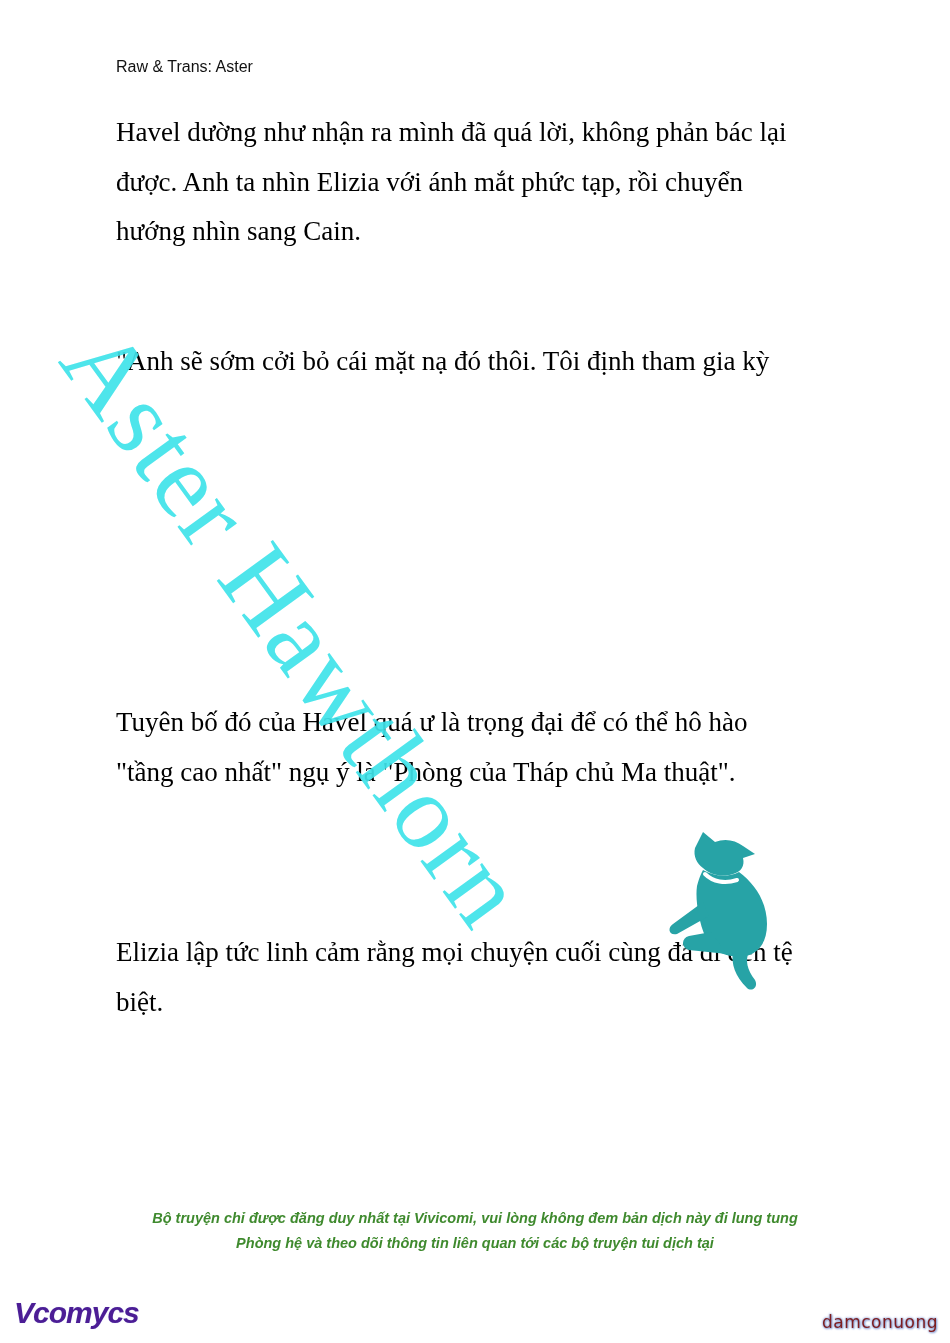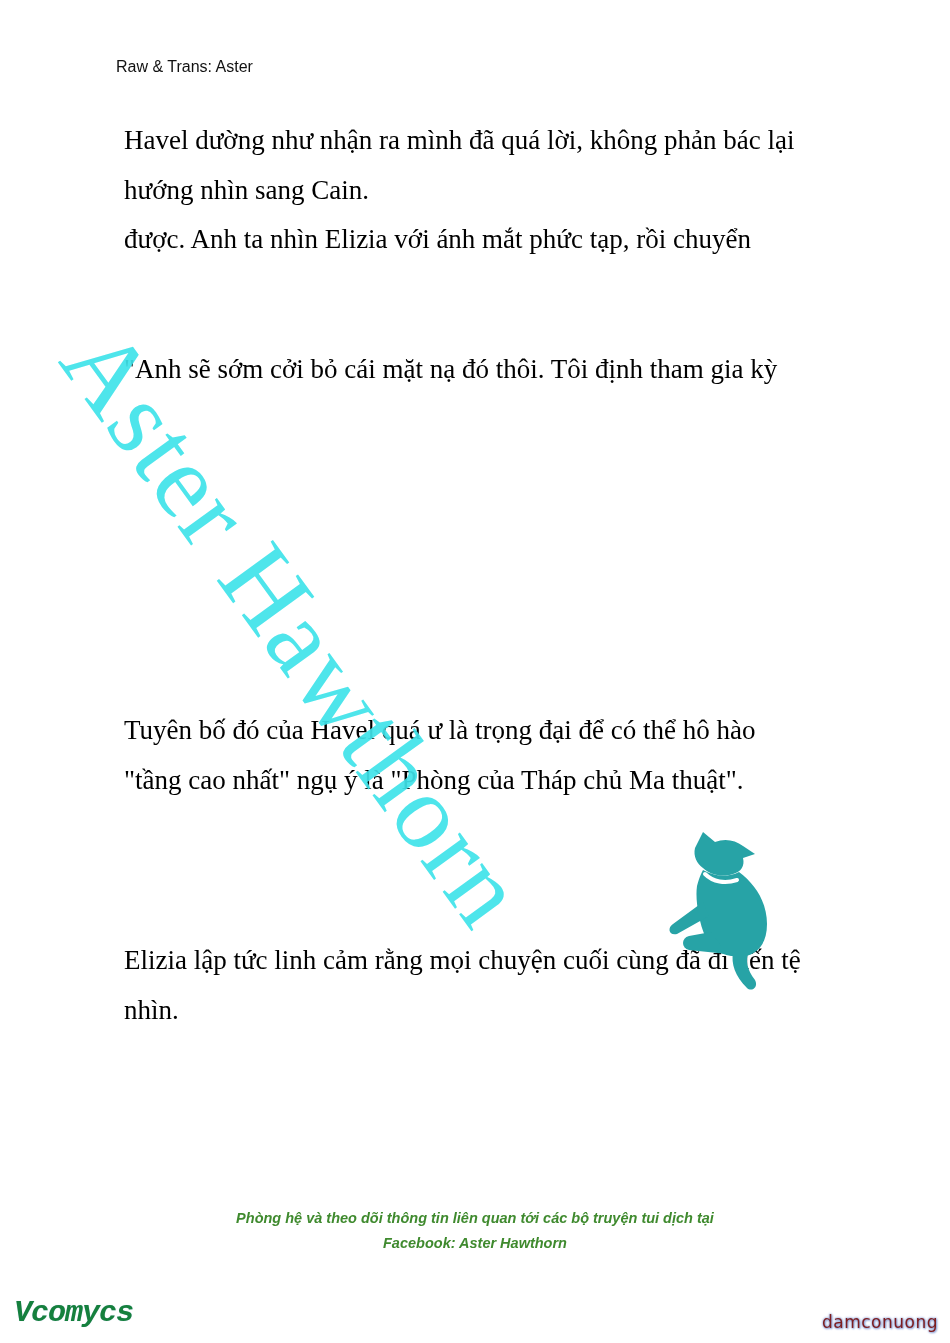--- a/index.html
+++ b/index.html
@@ -36,7 +36,7 @@
       font-size: 27px;
       line-height: 49.5px;
       color: #000000;
-      margin: 8px;
+      margin: 0;
     }
     .paragraph .line {
       display: block;

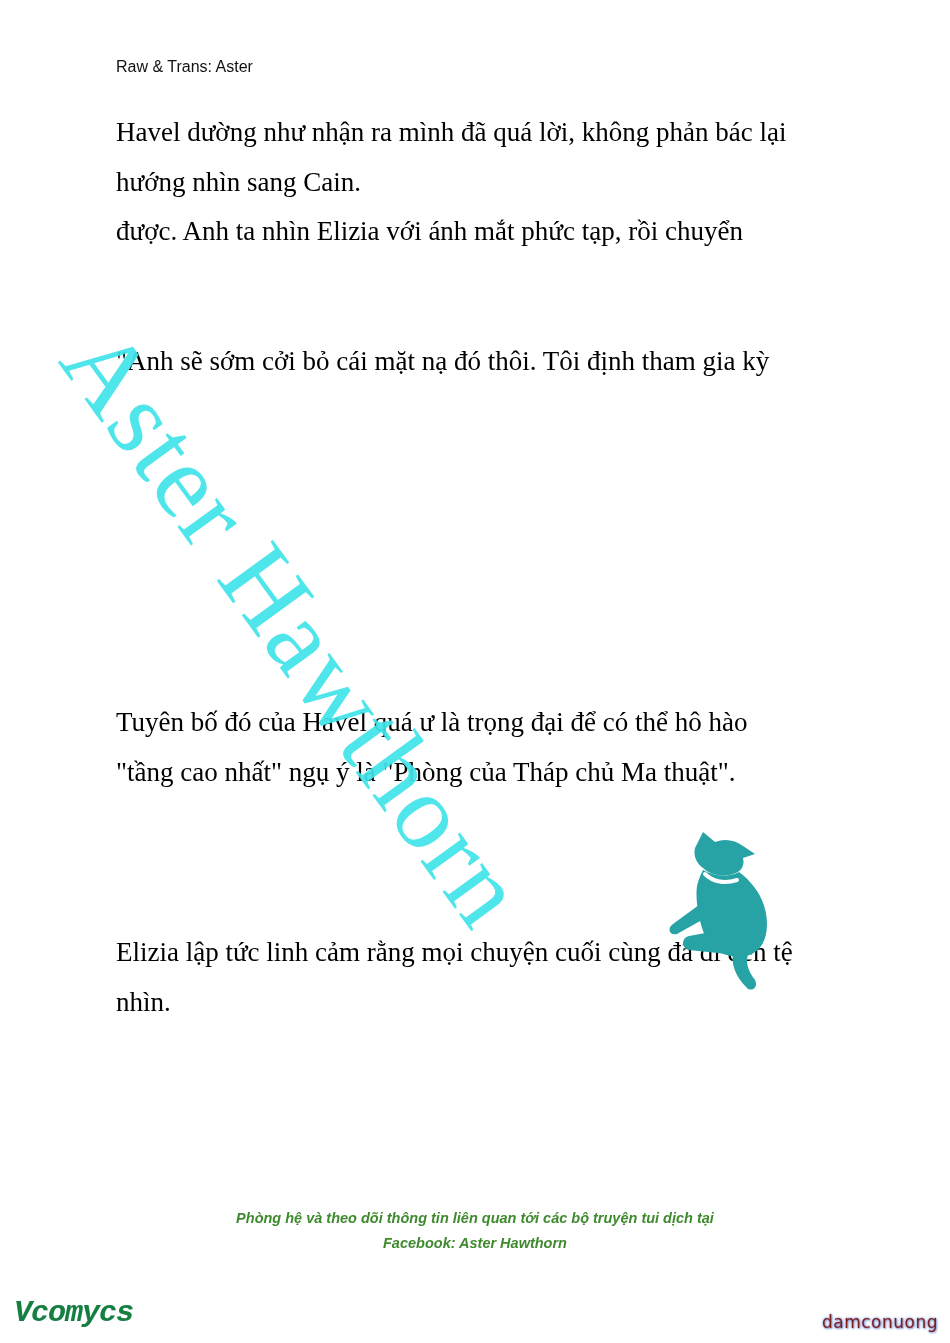--- a/index.html
+++ b/index.html
@@ -113,8 +113,8 @@
 
   <div class="paragraph" style="top:108px;">
     <span class="line">Havel dường như nhận ra mình đã quá lời, không phản bác lại</span>
+    <span class="line">được. Anh ta nhìn Elizia với ánh mắt phức tạp, rồi chuyển</span>
     <span class="line">hướng nhìn sang Cain.</span>
-    <span class="line">được. Anh ta nhìn Elizia với ánh mắt phức tạp, rồi chuyển</span>
   </div>
 
   <div class="paragraph" style="top:337px;">

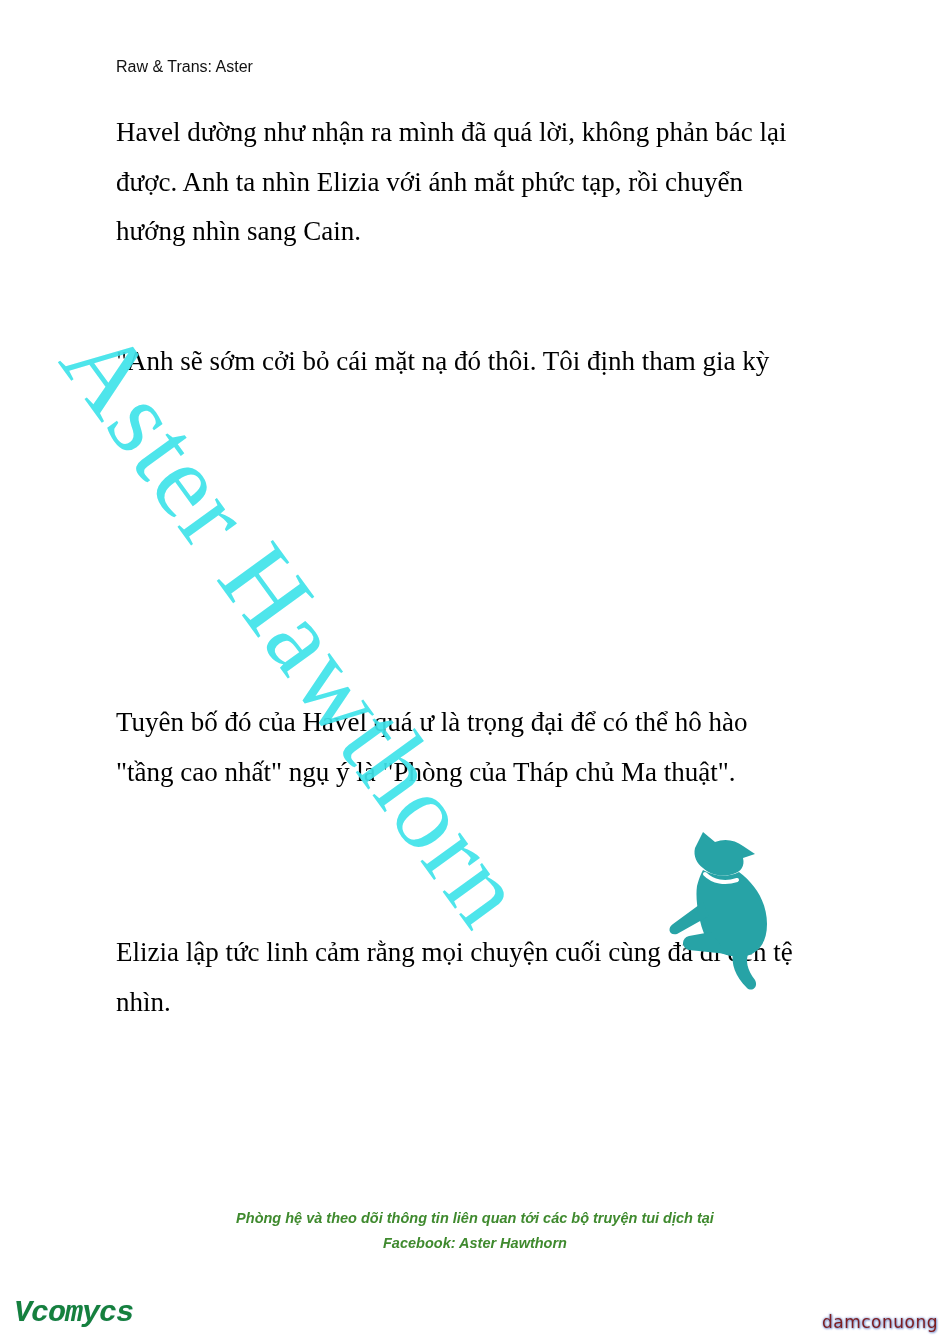--- a/index.html
+++ b/index.html
@@ -129,7 +129,7 @@
 
   <div class="paragraph" style="top:928px;">
     <span class="line">Elizia lập tức linh cảm rằng mọi chuyện cuối cùng đã đi đến tệ</span>
-    <span class="line">nhìn.</span>
+    <span class="line">biệt.</span>
   </div>
 
   <div class="watermark">Aster Hawthorn</div>

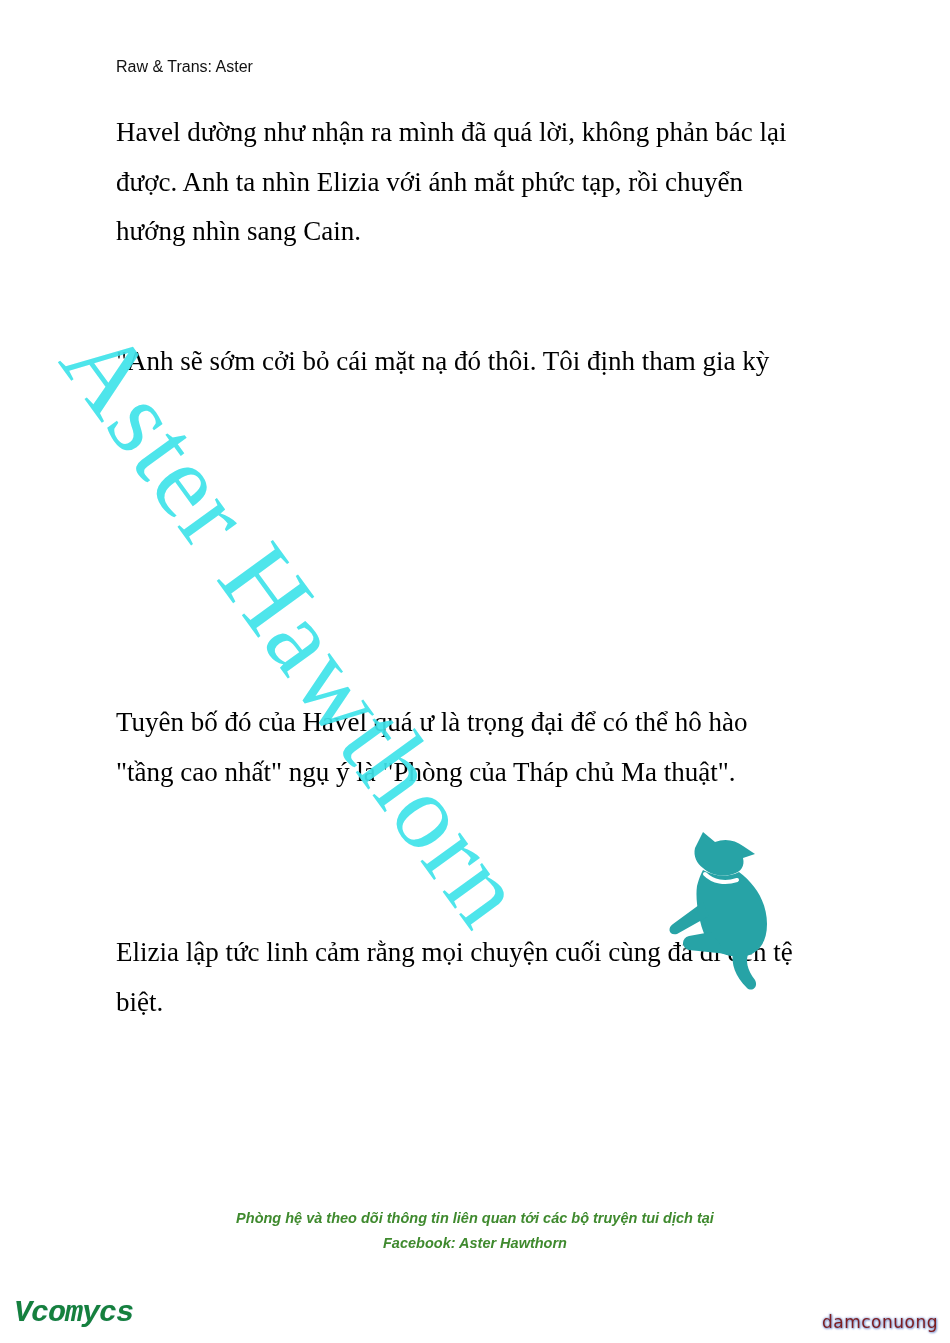--- a/index.html
+++ b/index.html
@@ -152,6 +152,7 @@
   </svg>
 
   <div class="footer-notes">
+    <span class="note">Bộ truyện chỉ được đăng duy nhất tại Vivicomi, vui lòng không đem bản dịch này đi lung tung</span>
     <span class="note">Phòng hệ và theo dõi thông tin liên quan tới các bộ truyện tui dịch tại</span>
     <span class="note">Facebook: Aster Hawthorn</span>
   </div>

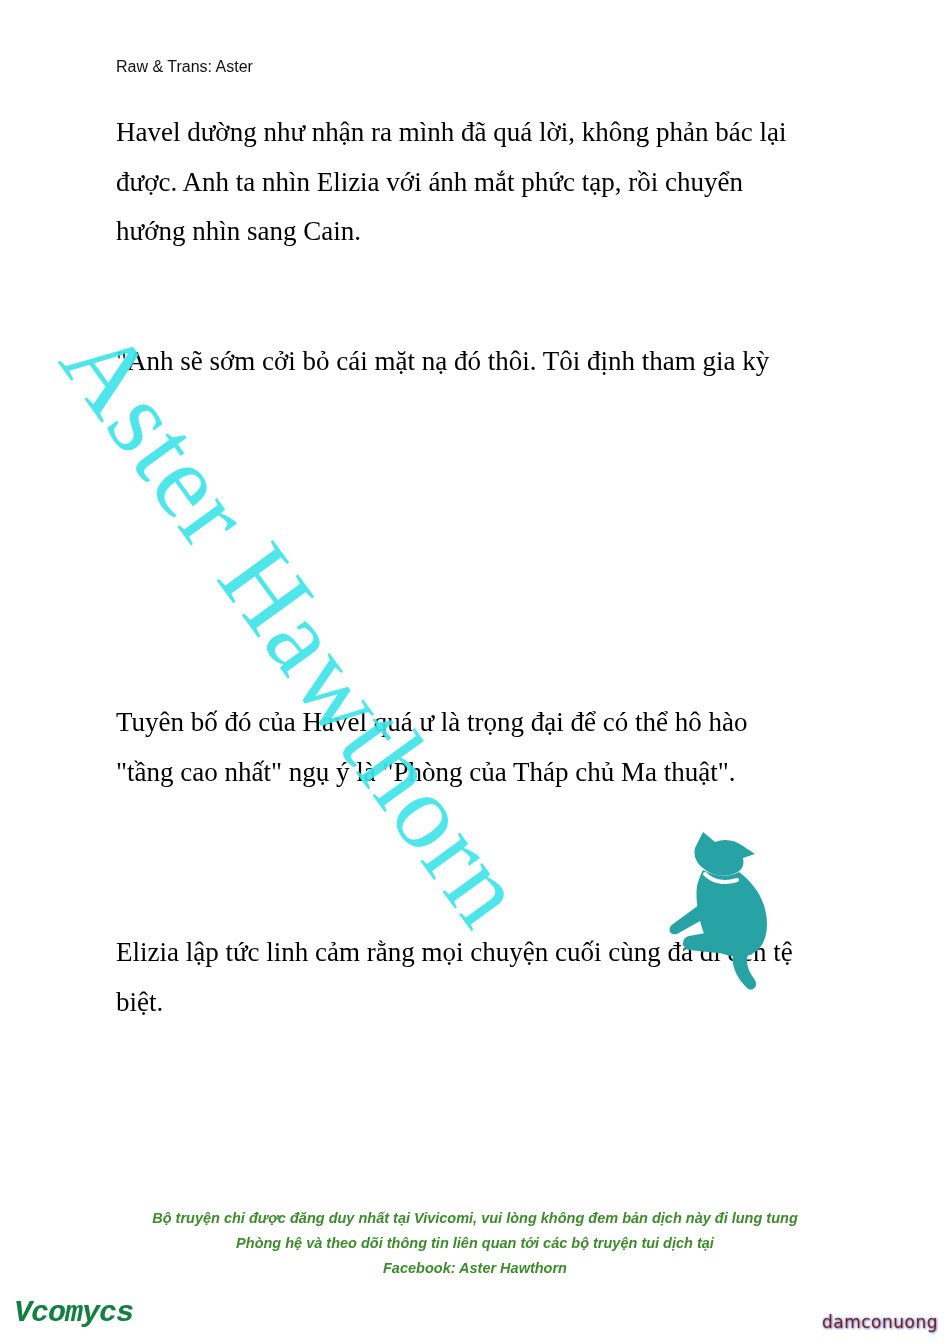--- a/index.html
+++ b/index.html
@@ -154,7 +154,6 @@
   <div class="footer-notes">
     <span class="note">Bộ truyện chỉ được đăng duy nhất tại Vivicomi, vui lòng không đem bản dịch này đi lung tung</span>
     <span class="note">Phòng hệ và theo dõi thông tin liên quan tới các bộ truyện tui dịch tại</span>
-    <span class="note">Facebook: Aster Hawthorn</span>
   </div>
 
   <div class="logo-left">Vcomycs</div>

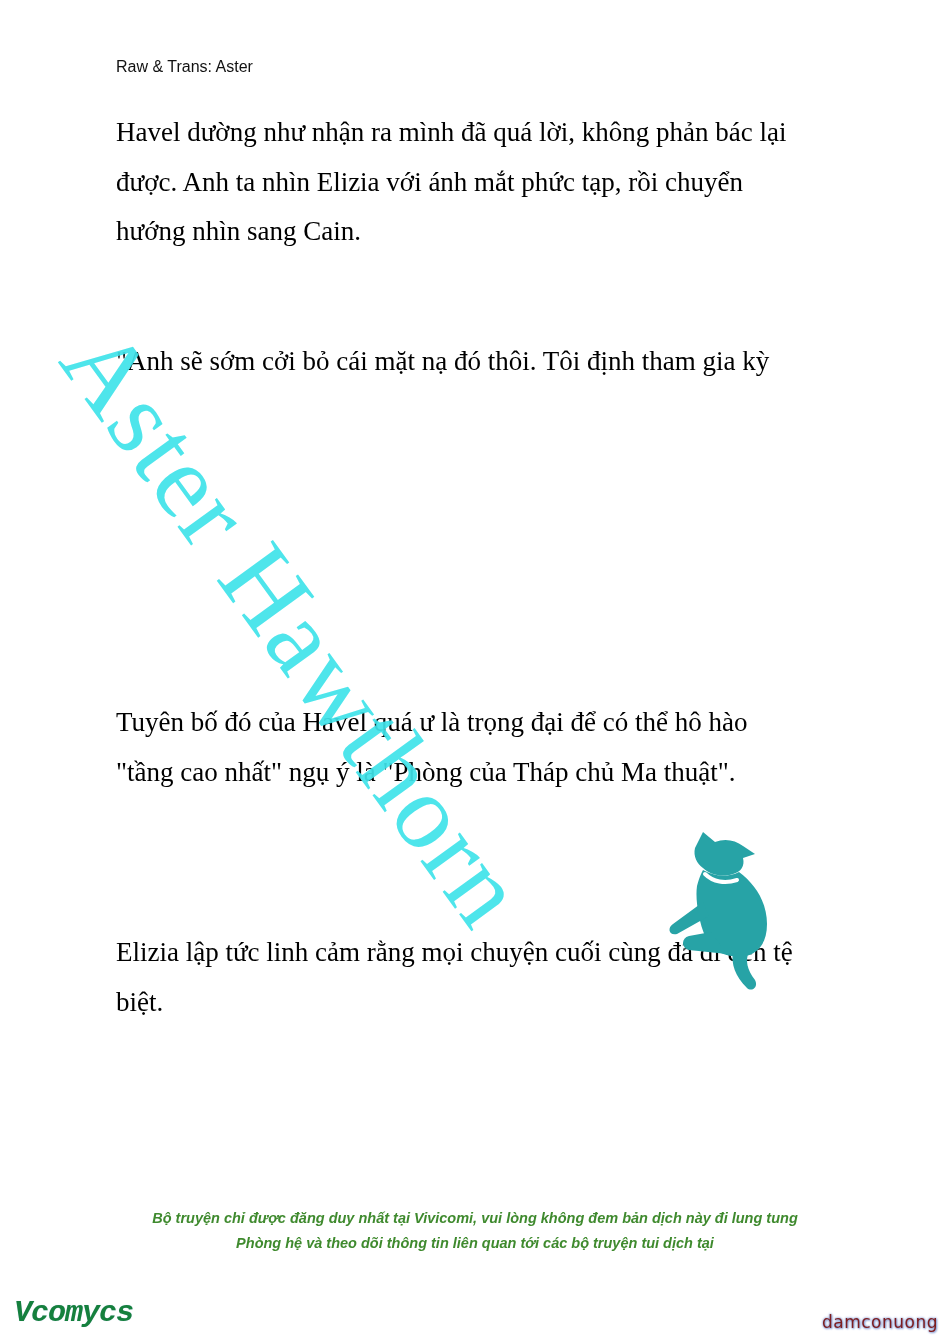--- a/index.html
+++ b/index.html
@@ -85,11 +85,11 @@
       position: absolute;
       left: 14px;
       top: 1296px;
-      font-family: Liberation Mono, monospace;
+      font-family: Liberation Sans, sans-serif;
       font-style: italic;
       font-weight: bold;
       font-size: 30px;
-      color: #15803d;
+      color: #4c1d95;
       letter-spacing: -1px;
       text-shadow: 0 0 1px #c6d3f0;
     }

